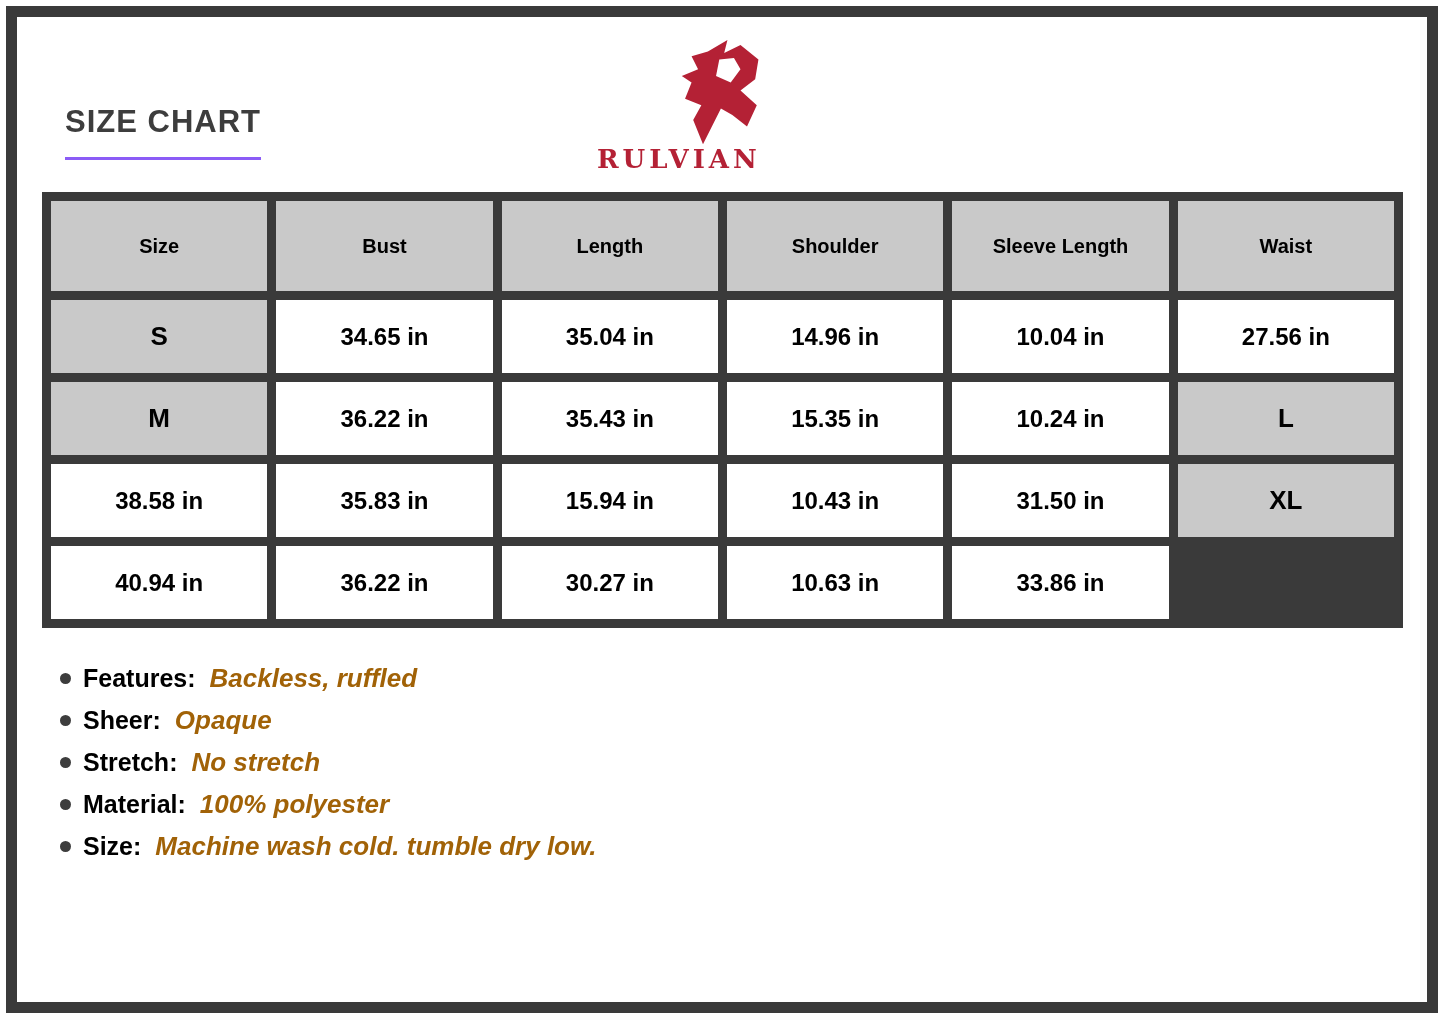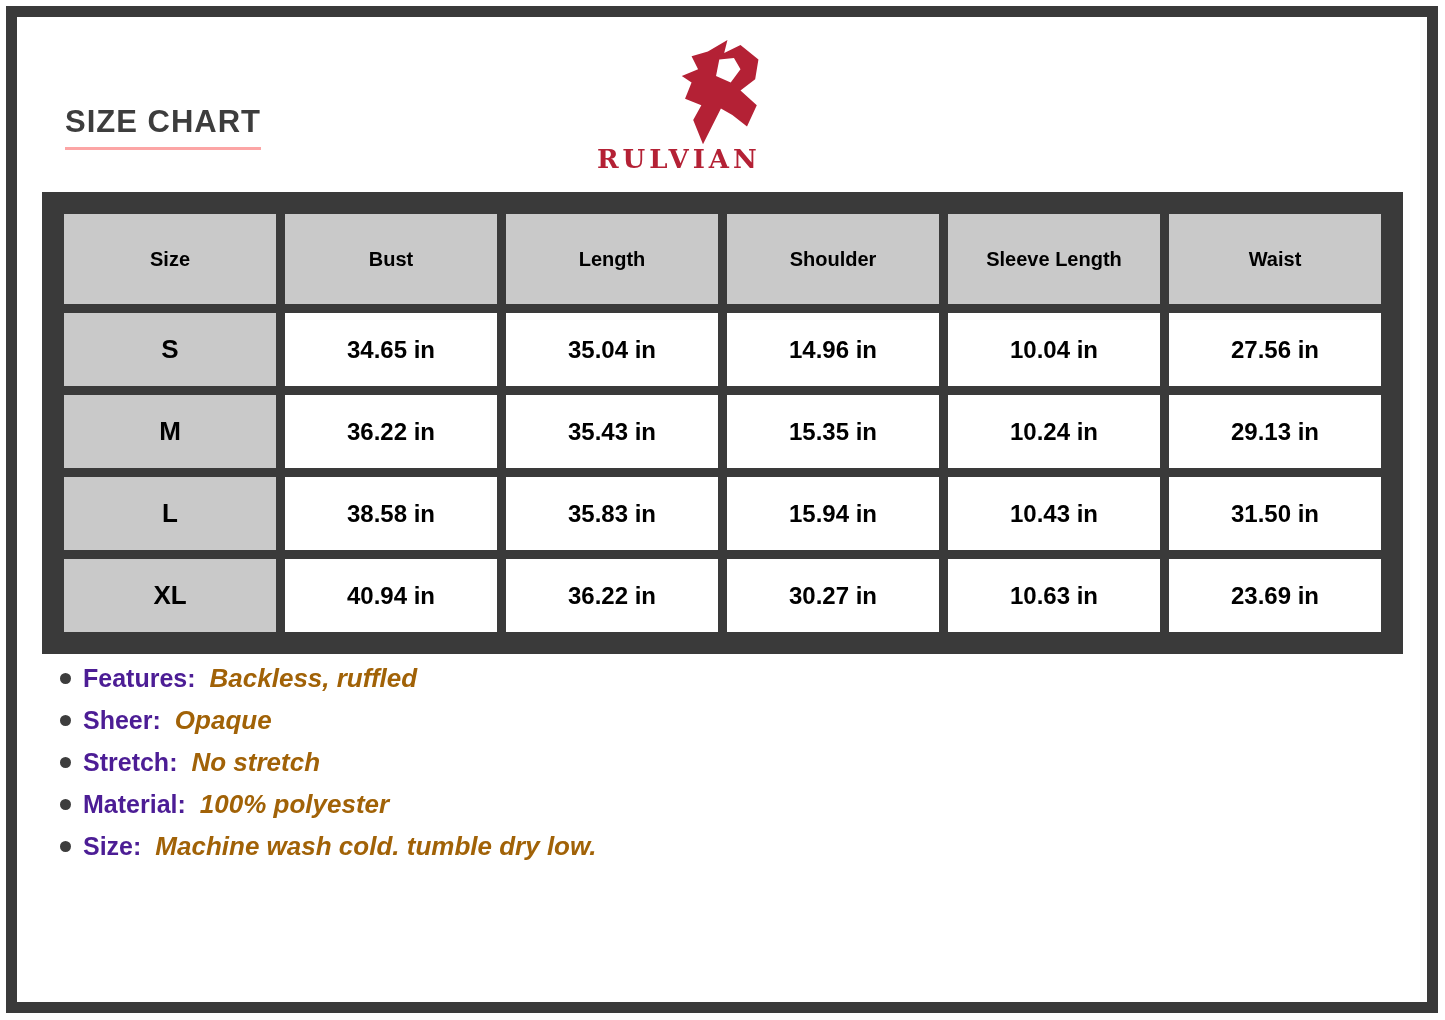--- a/index.html
+++ b/index.html
@@ -26,8 +26,8 @@
     font-weight: bold;
     letter-spacing: 1px;
     color: #3d3d3d;
-    padding-bottom: 7px;
-    border-bottom: 3px solid #fca5a5;
+    padding-bottom: 17px;
+    border-bottom: 3px solid #8b5cf6;
   }
   
   .brand-logo {

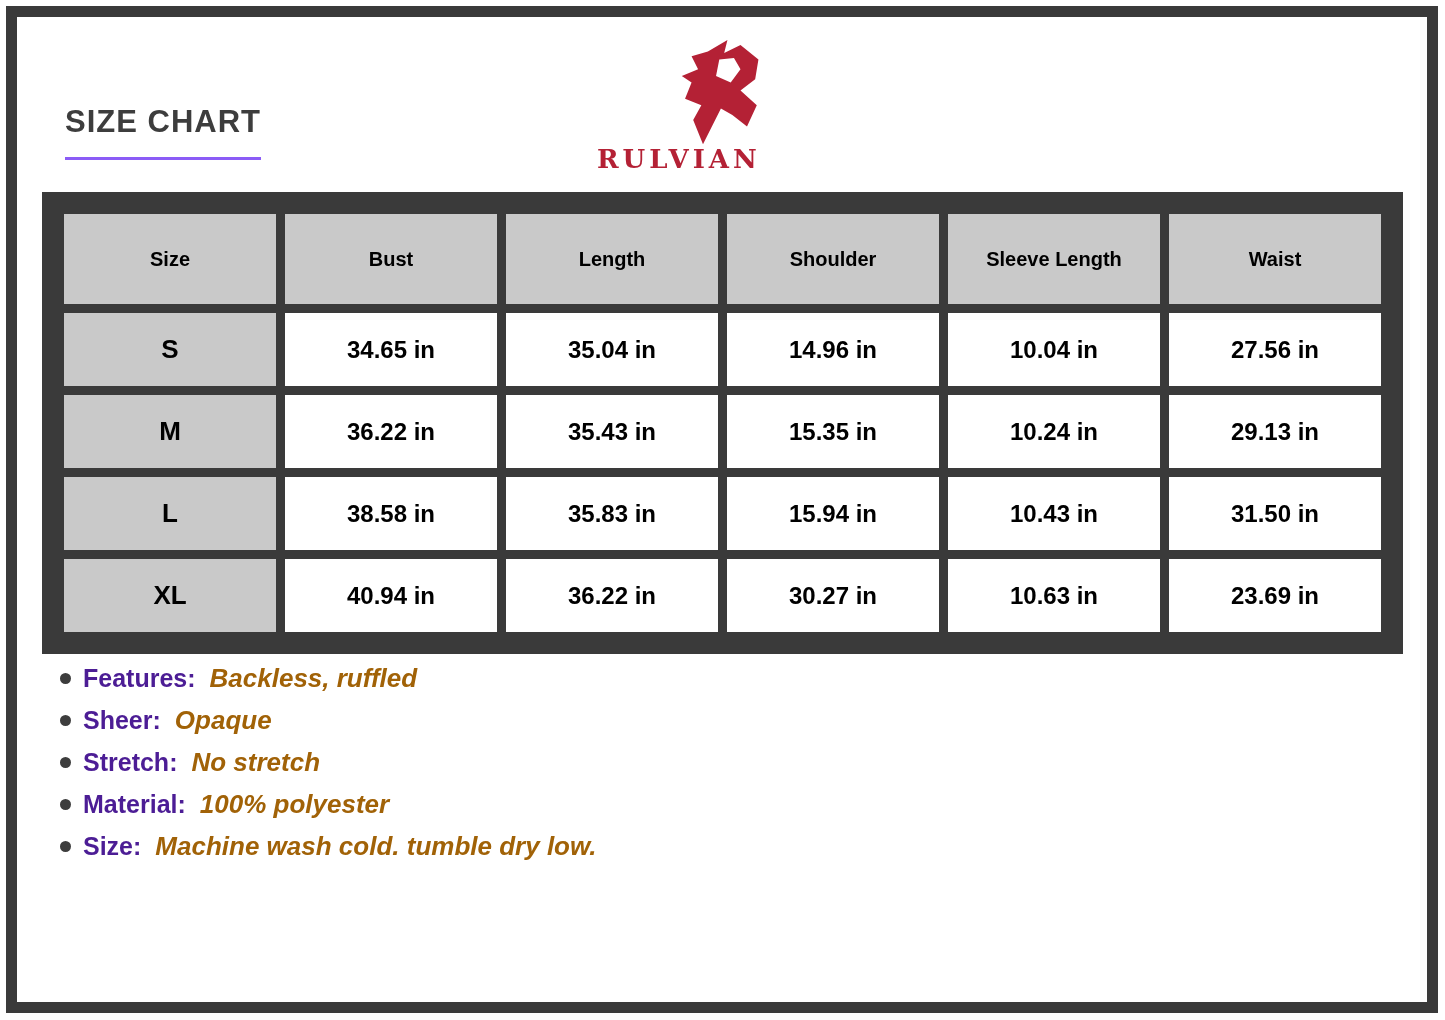--- a/index.html
+++ b/index.html
@@ -57,7 +57,7 @@
     grid-template-columns: repeat(6, 1fr);
     grid-template-rows: 90px 73px 73px 73px 73px;
     gap: 9px;
-    padding: 22px;
+    padding: 9px;
     box-sizing: border-box;
   }
   .cell {

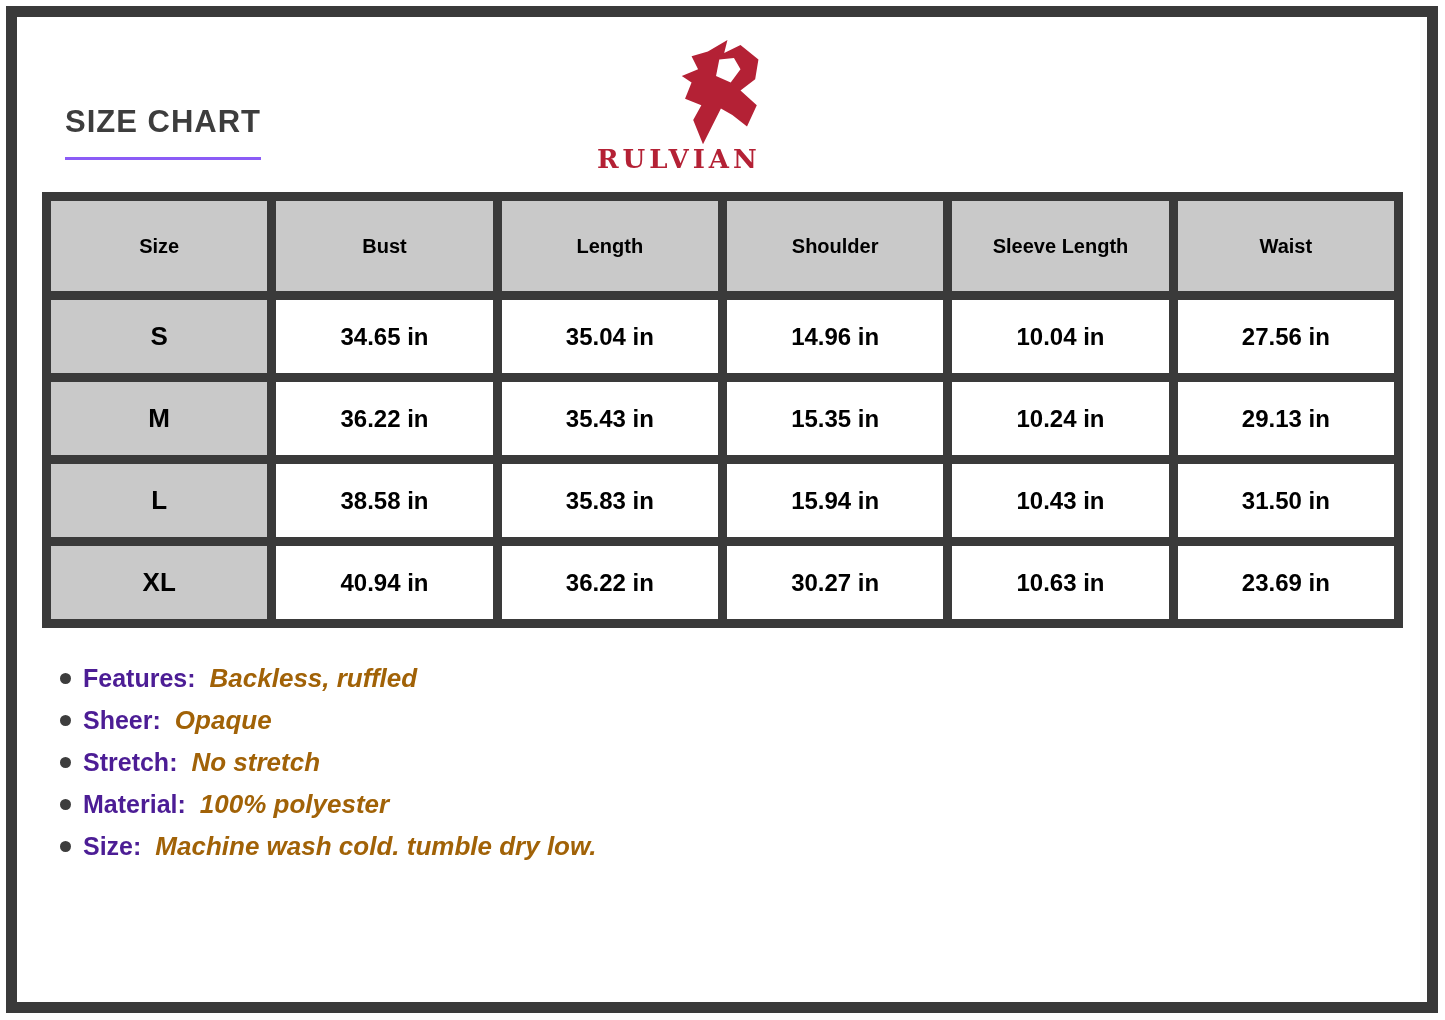--- a/index.html
+++ b/index.html
@@ -140,7 +140,6 @@
   <div class="cell val-cell">35.43 in</div>
   <div class="cell val-cell">15.35 in</div>
   <div class="cell val-cell">10.24 in</div>
-  <div class="cell val-cell">29.13 in</div>
 
   <div class="cell size-cell">L</div>
   <div class="cell val-cell">38.58 in</div>

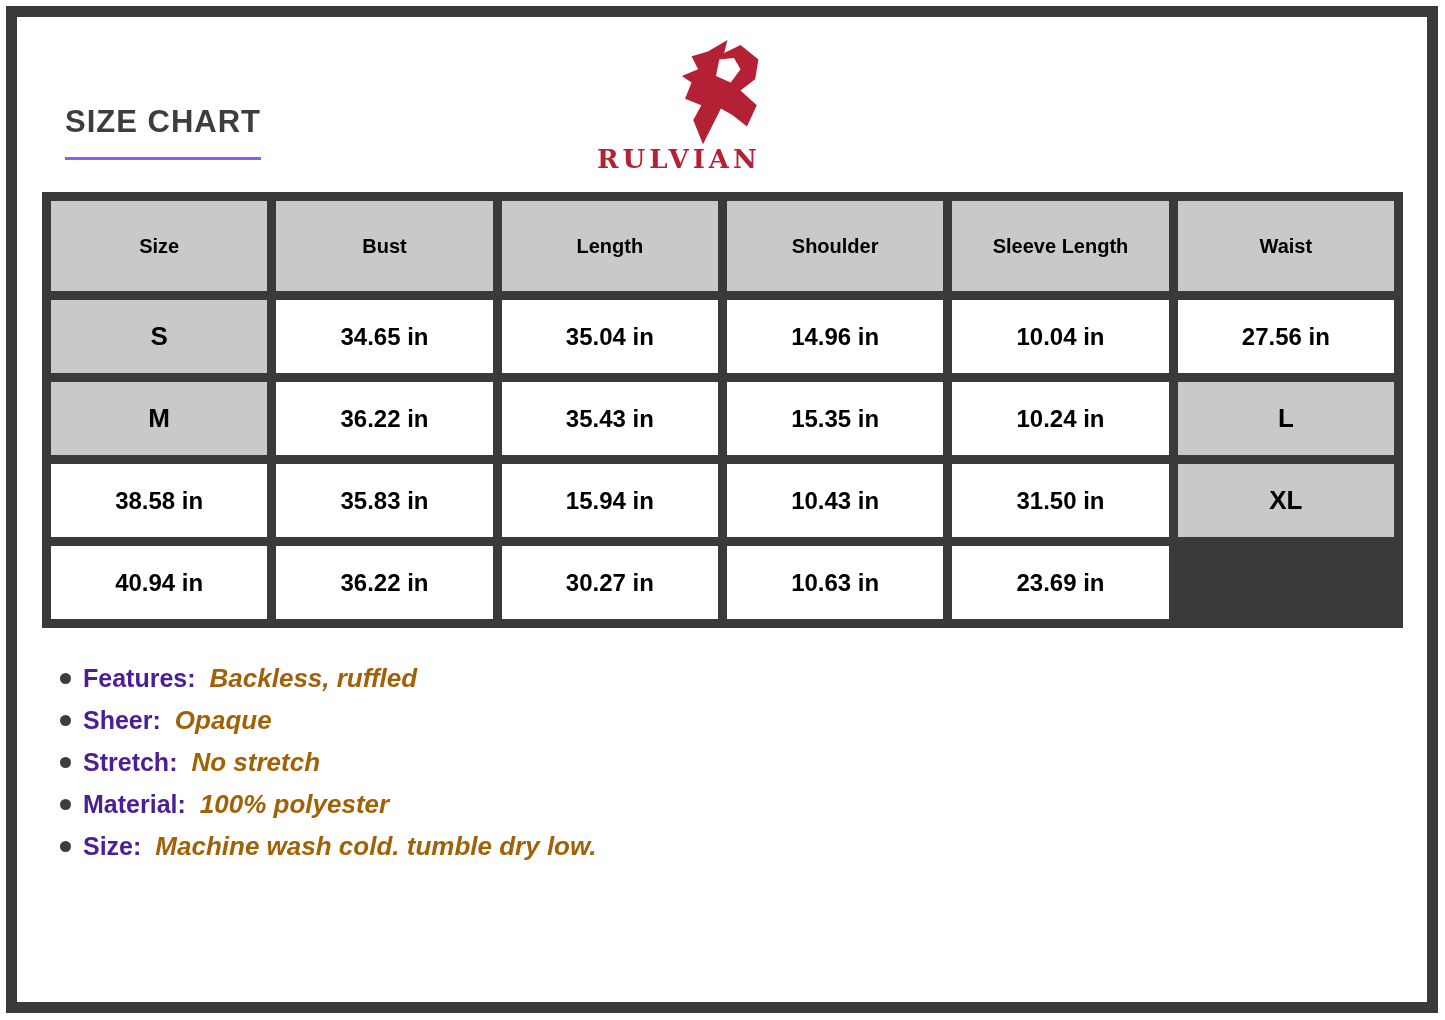--- a/index.html
+++ b/index.html
@@ -153,7 +153,7 @@
   <div class="cell val-cell">36.22 in</div>
   <div class="cell val-cell">30.27 in</div>
   <div class="cell val-cell">10.63 in</div>
-  <div class="cell val-cell">23.69 in</div>
+  <div class="cell val-cell">33.86 in</div>
 </div>
 
 <div class="details">

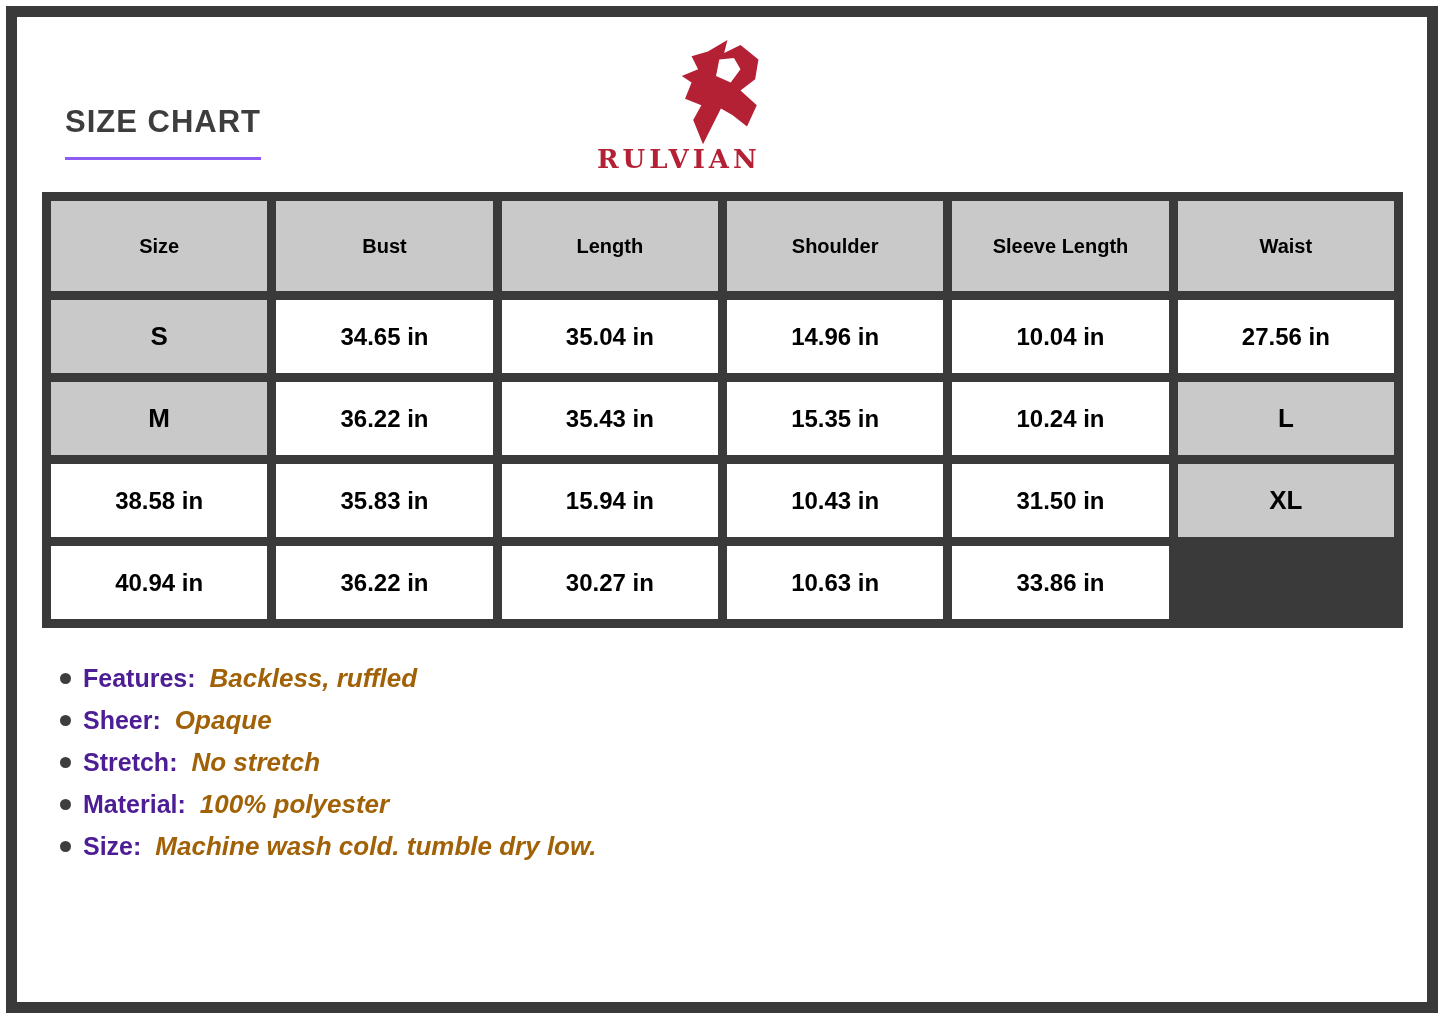--- a/index.html
+++ b/index.html
@@ -91,7 +91,7 @@
   .detail-label {
     font-size: 25px;
     font-weight: bold;
-    color: #4c1d95;
+    color: #000000;
     text-align: right;
   }
   .detail-value {

